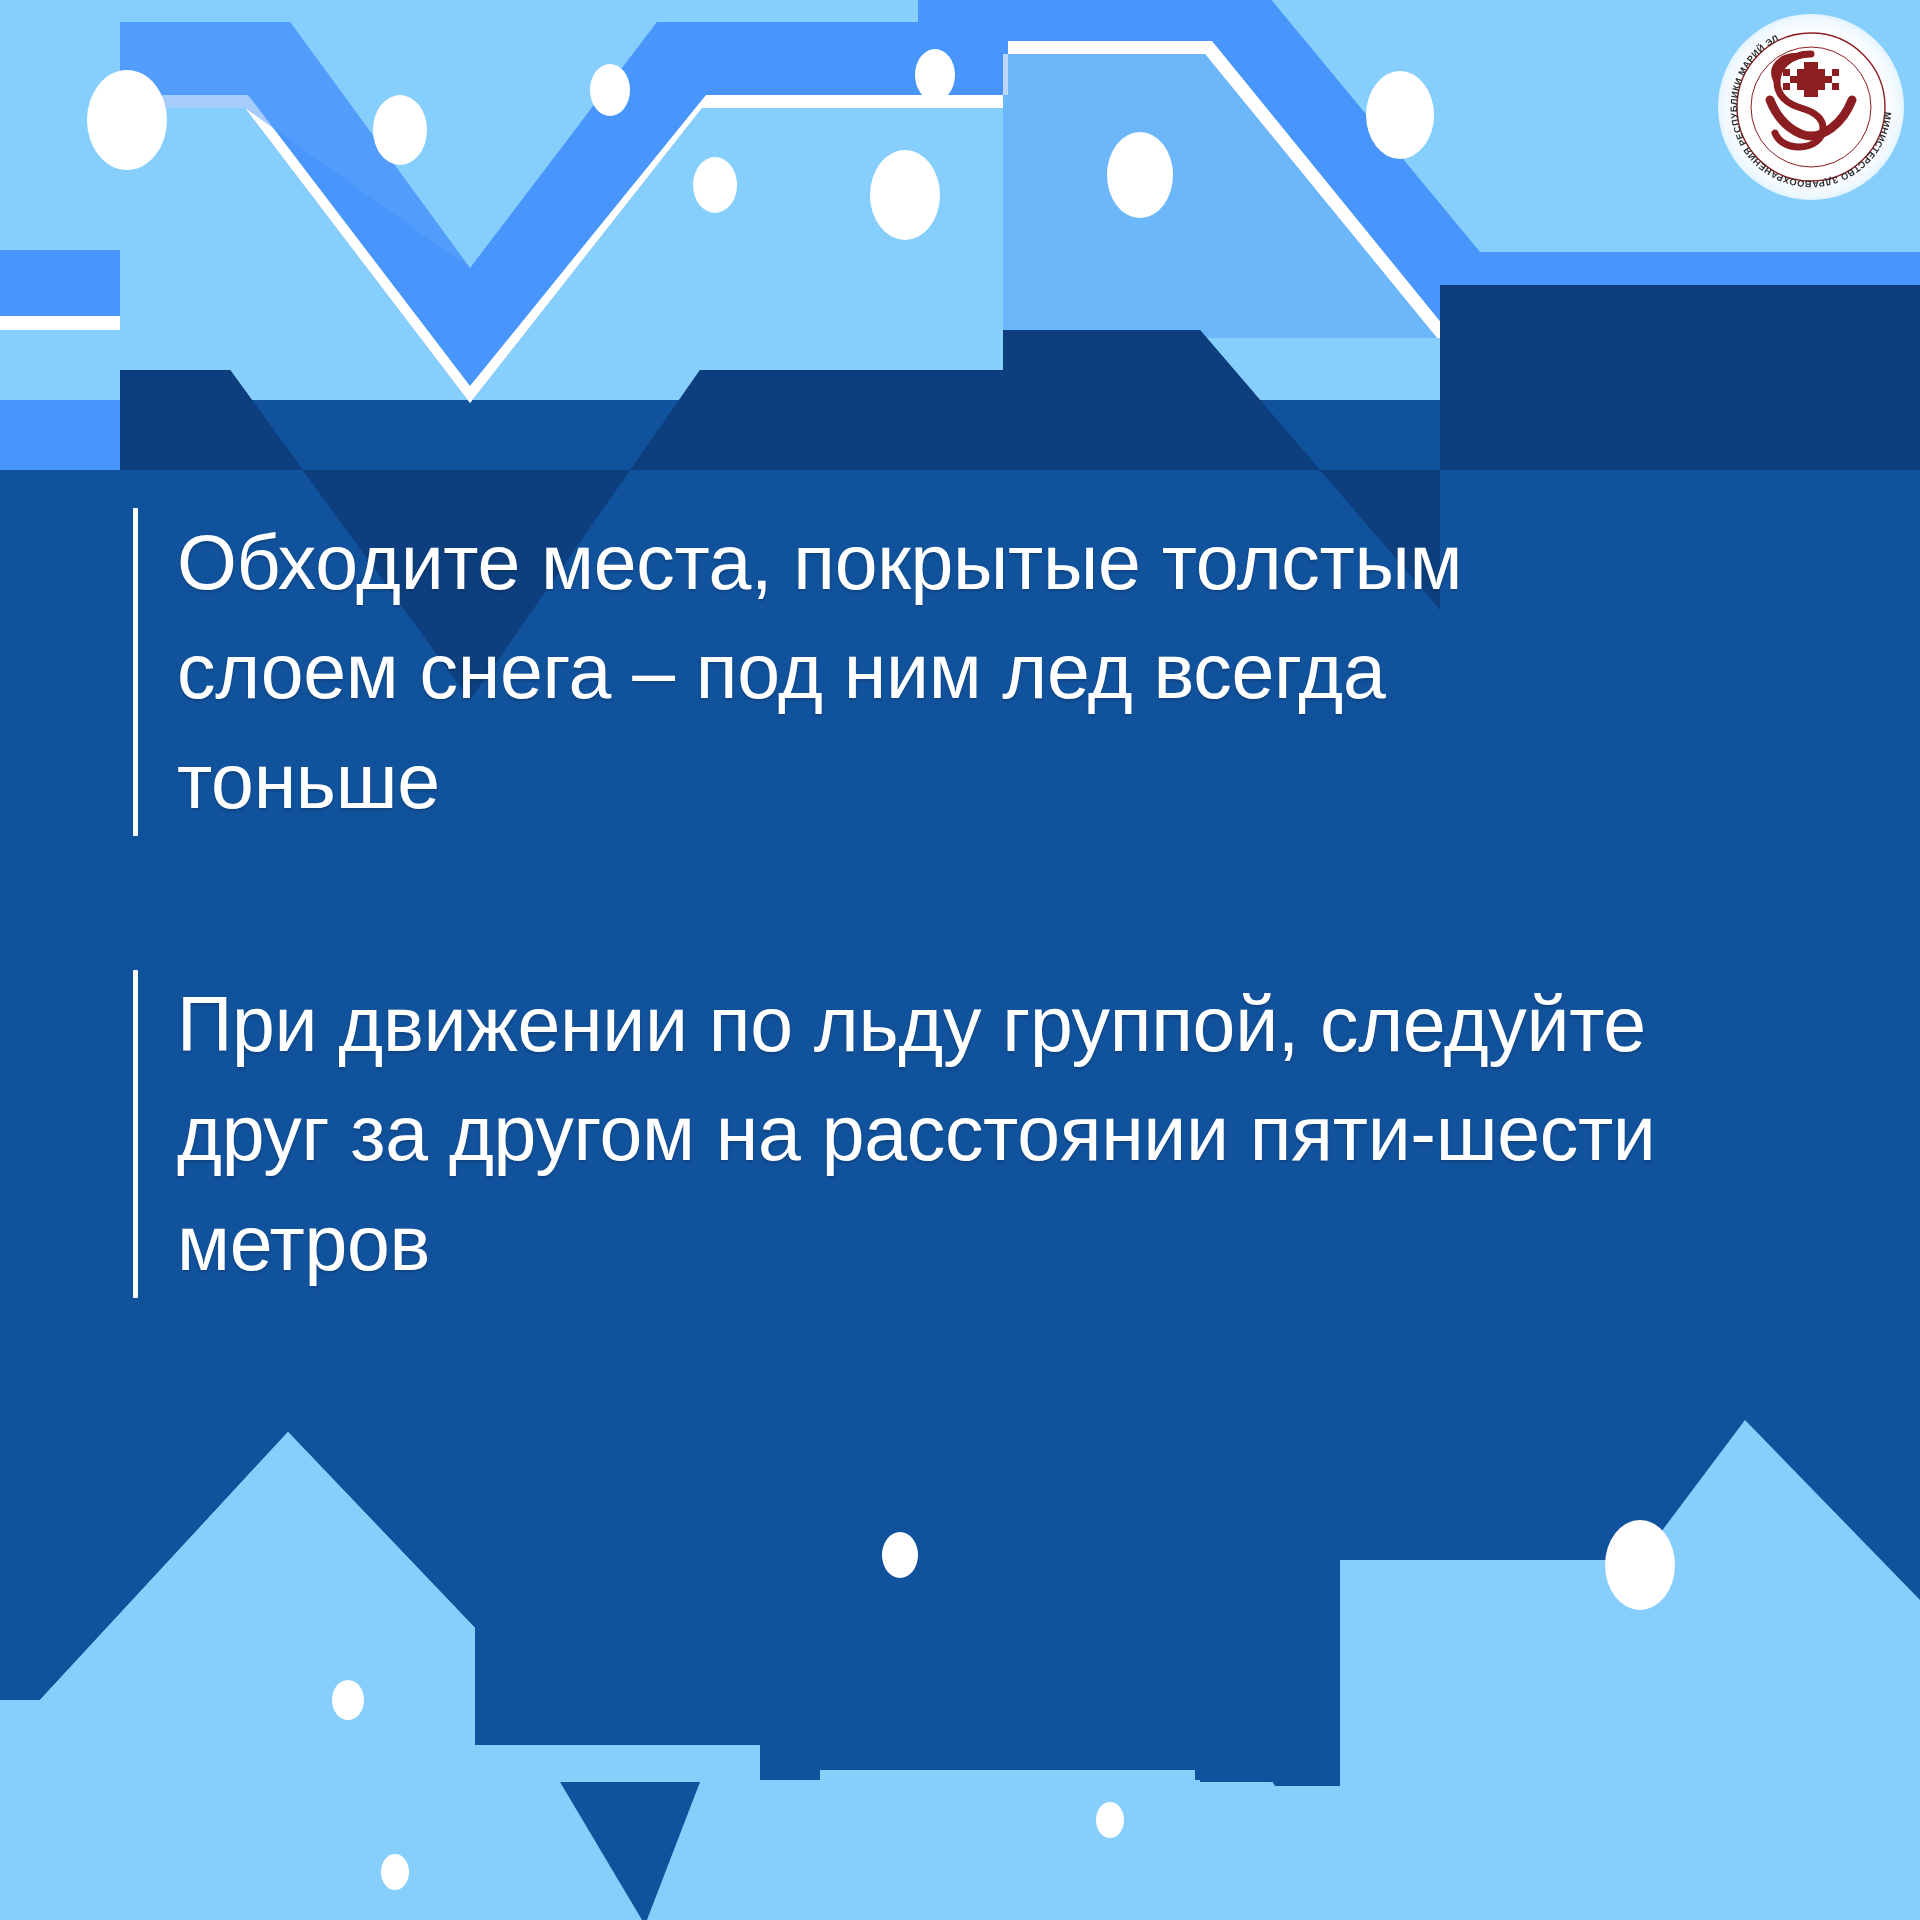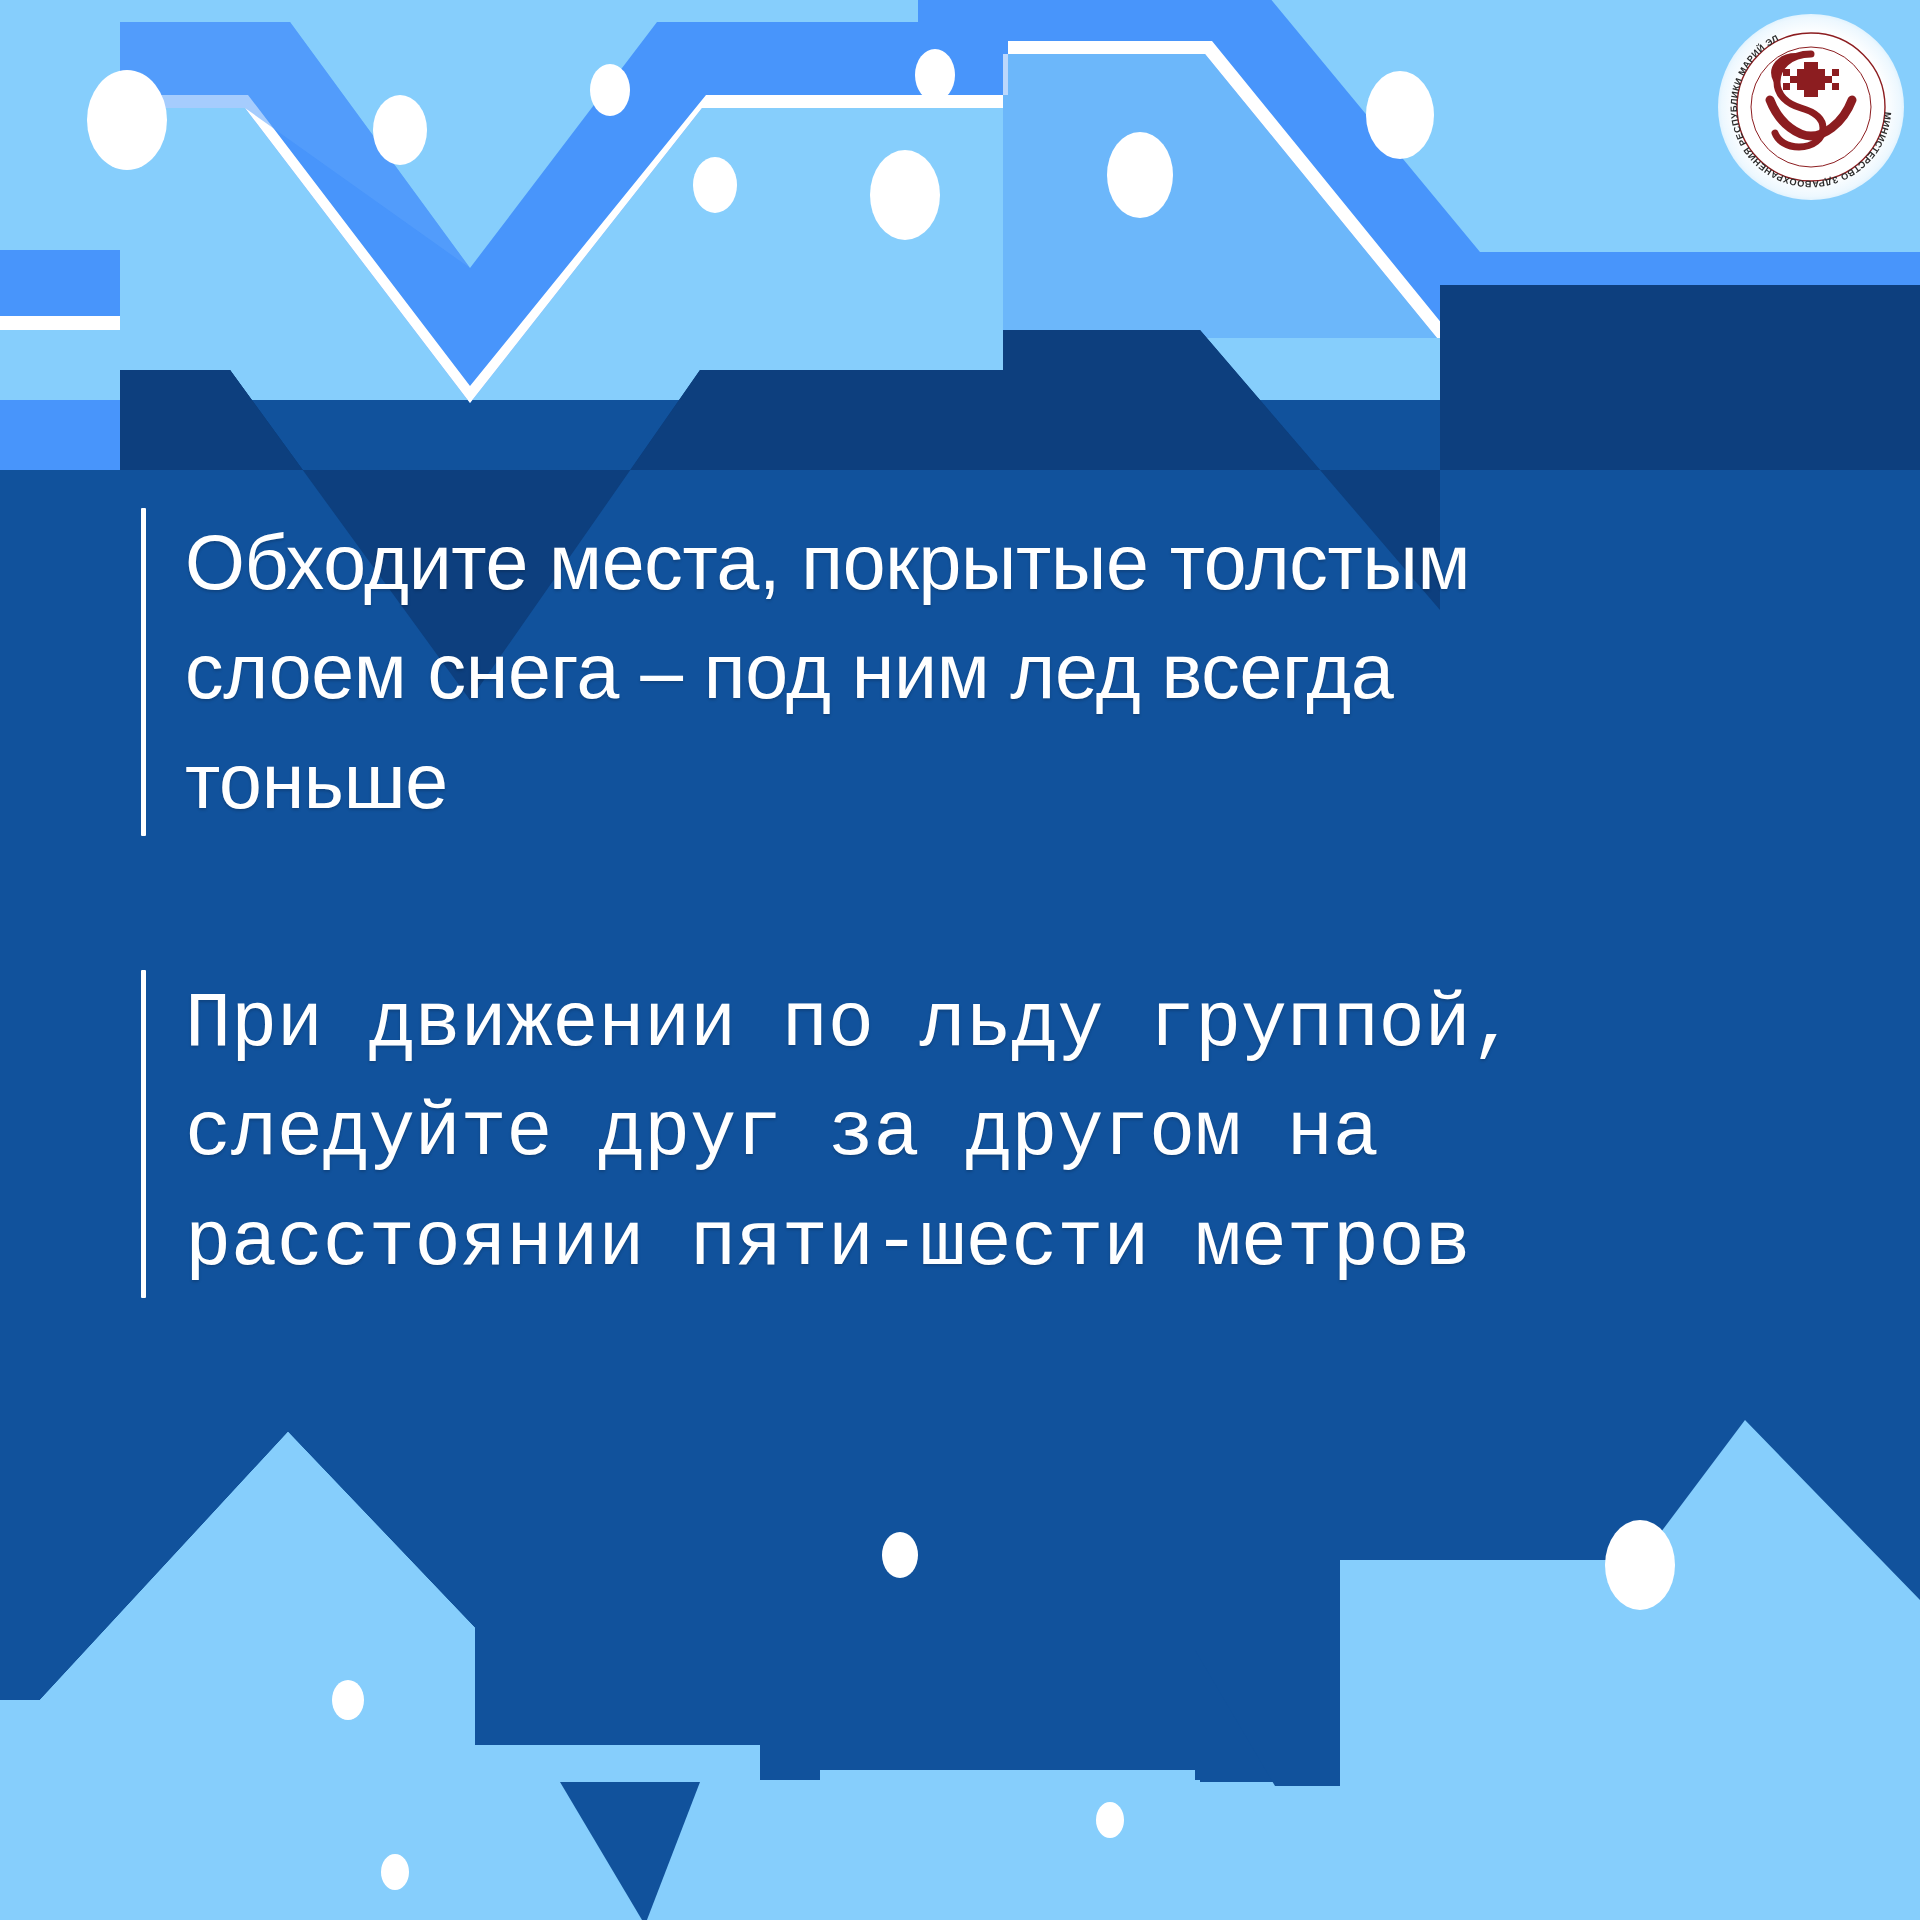--- a/index.html
+++ b/index.html
@@ -53,7 +53,7 @@
   
   #content {
     position: absolute;
-    left: 8px;
+    left: 0;
     top: 0;
     width: 1756px;
     height: 1920px;

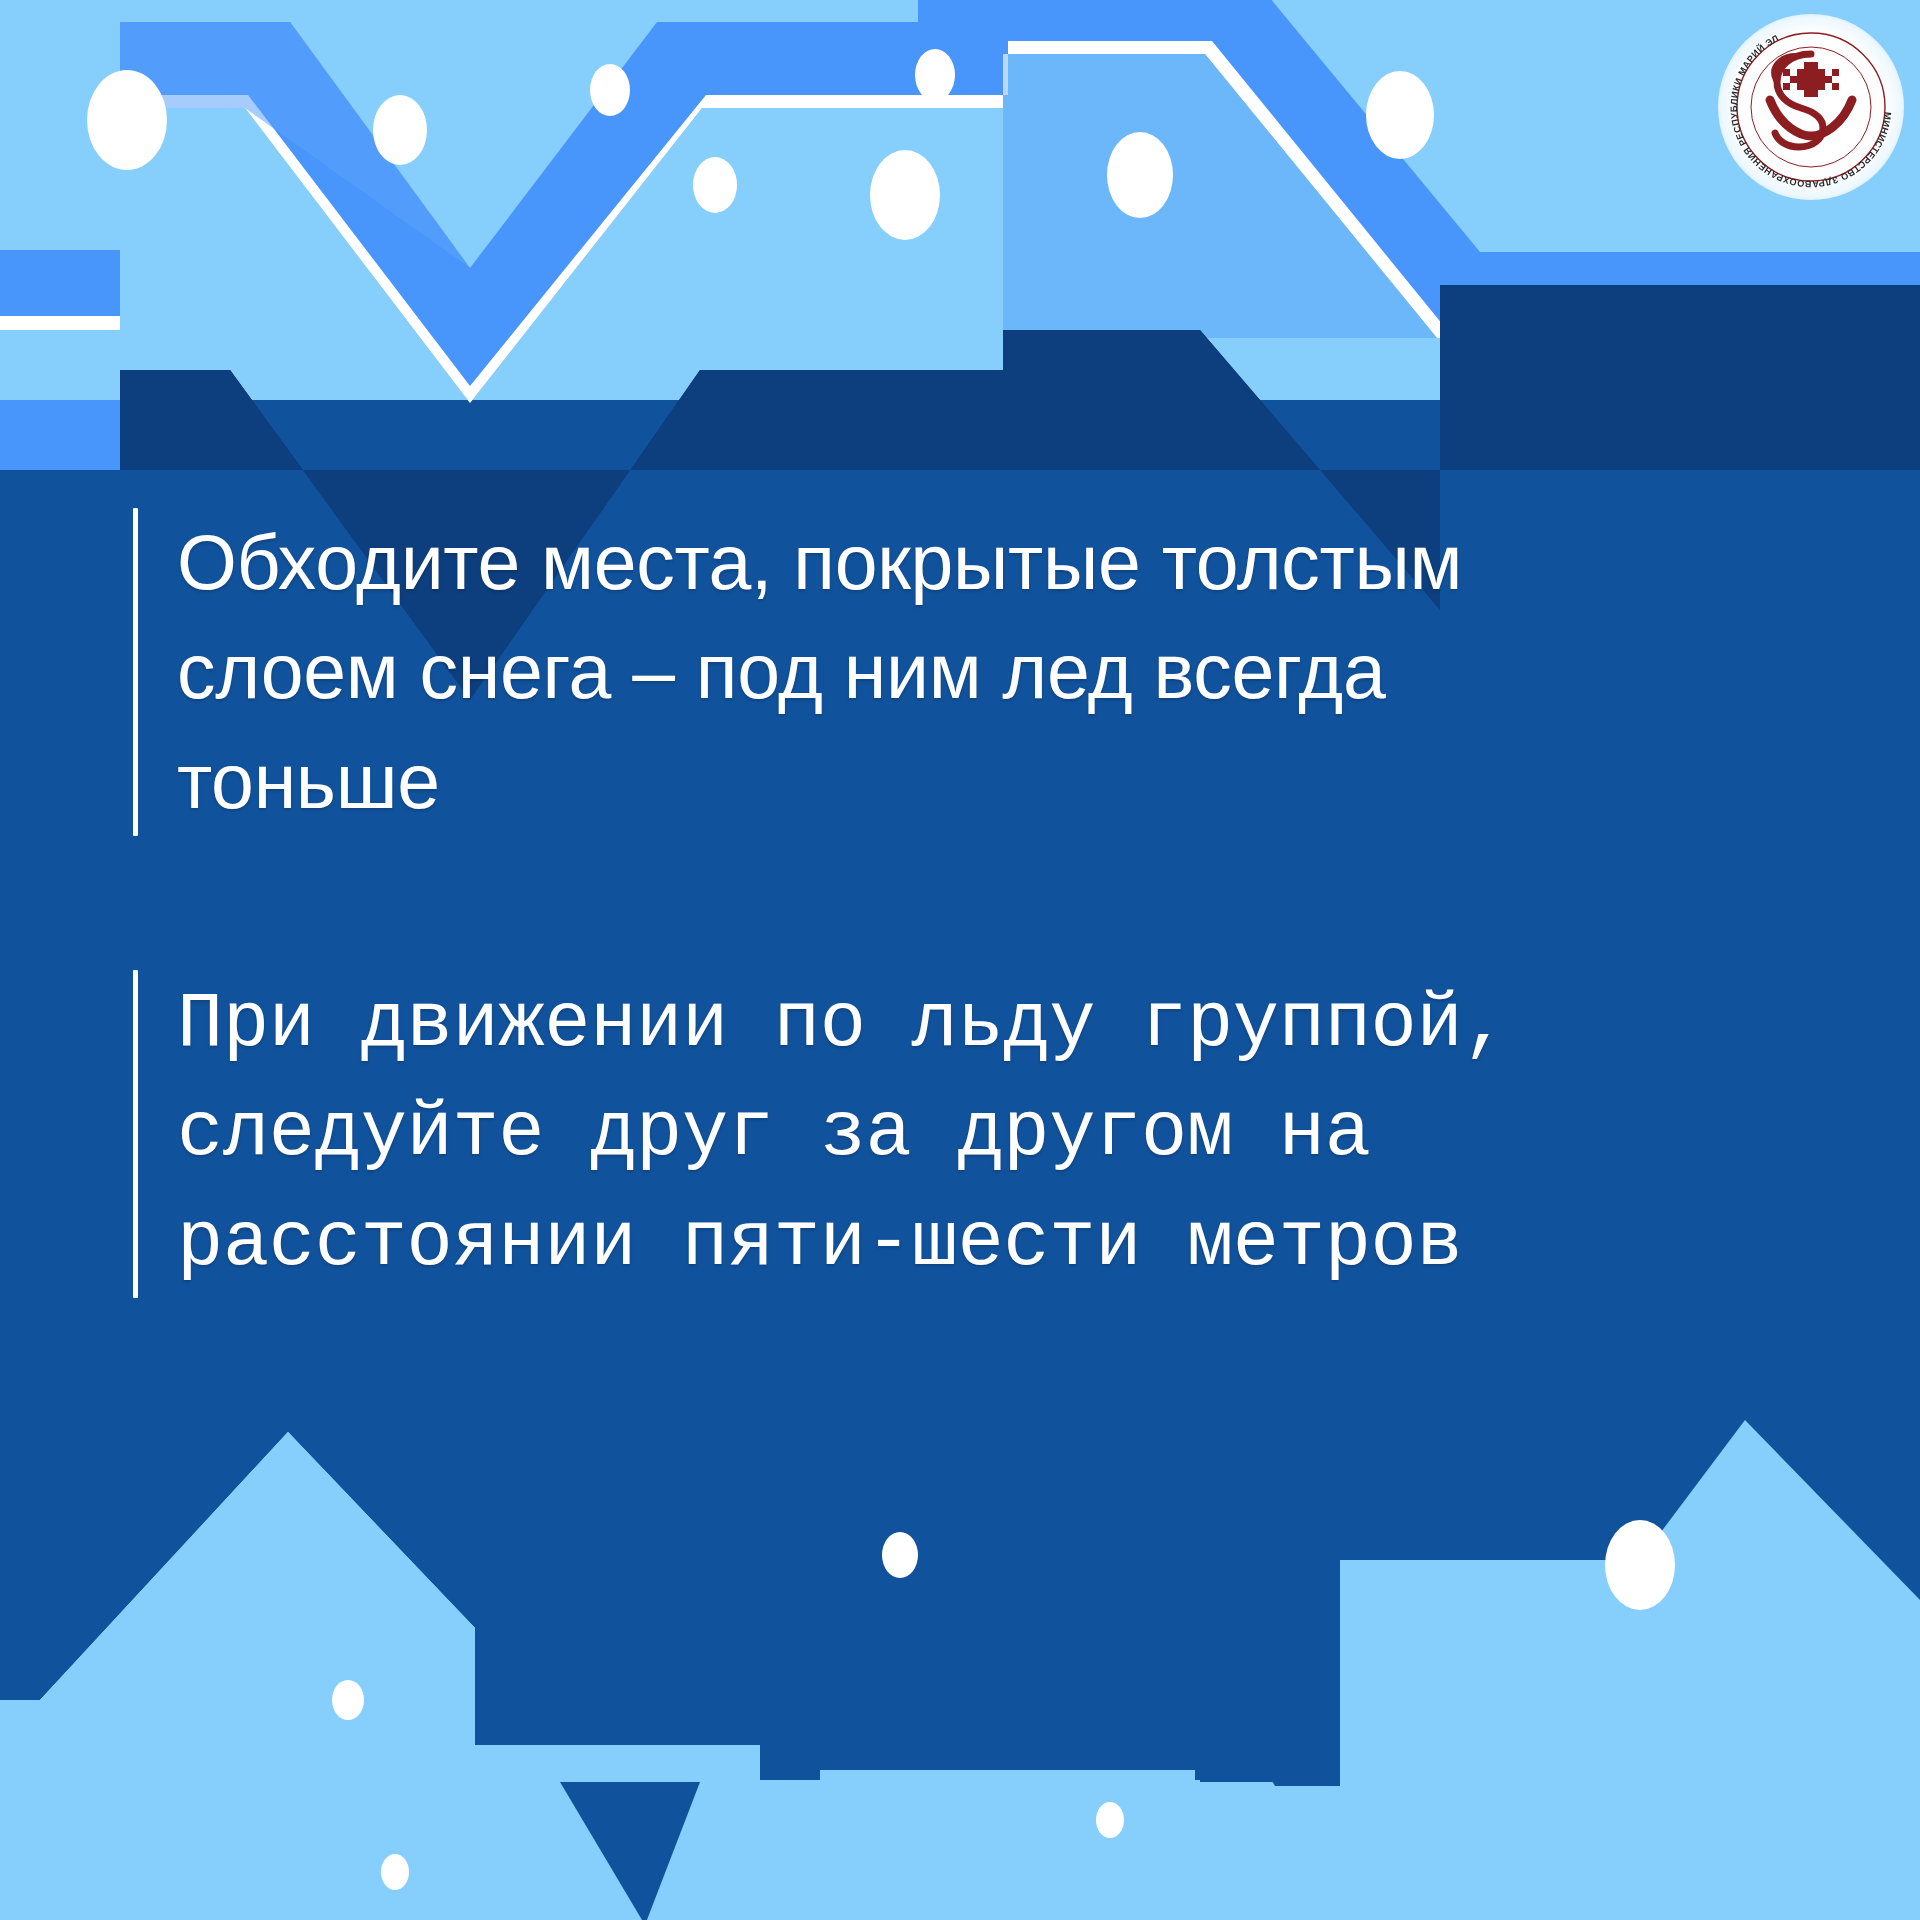--- a/index.html
+++ b/index.html
@@ -83,7 +83,7 @@
   #tip-block-1 .tip-text { width: 1330px; }
 
   #tip-block-2 { left: 133px; top: 970px; width: 1720px; }
-  #tip-block-2 .tip-text { width: 1600px; font-family: Liberation Mono, monospace; }
+  #tip-block-2 .tip-text { width: 1600px; }
 </style>
 </head>
 <body>

